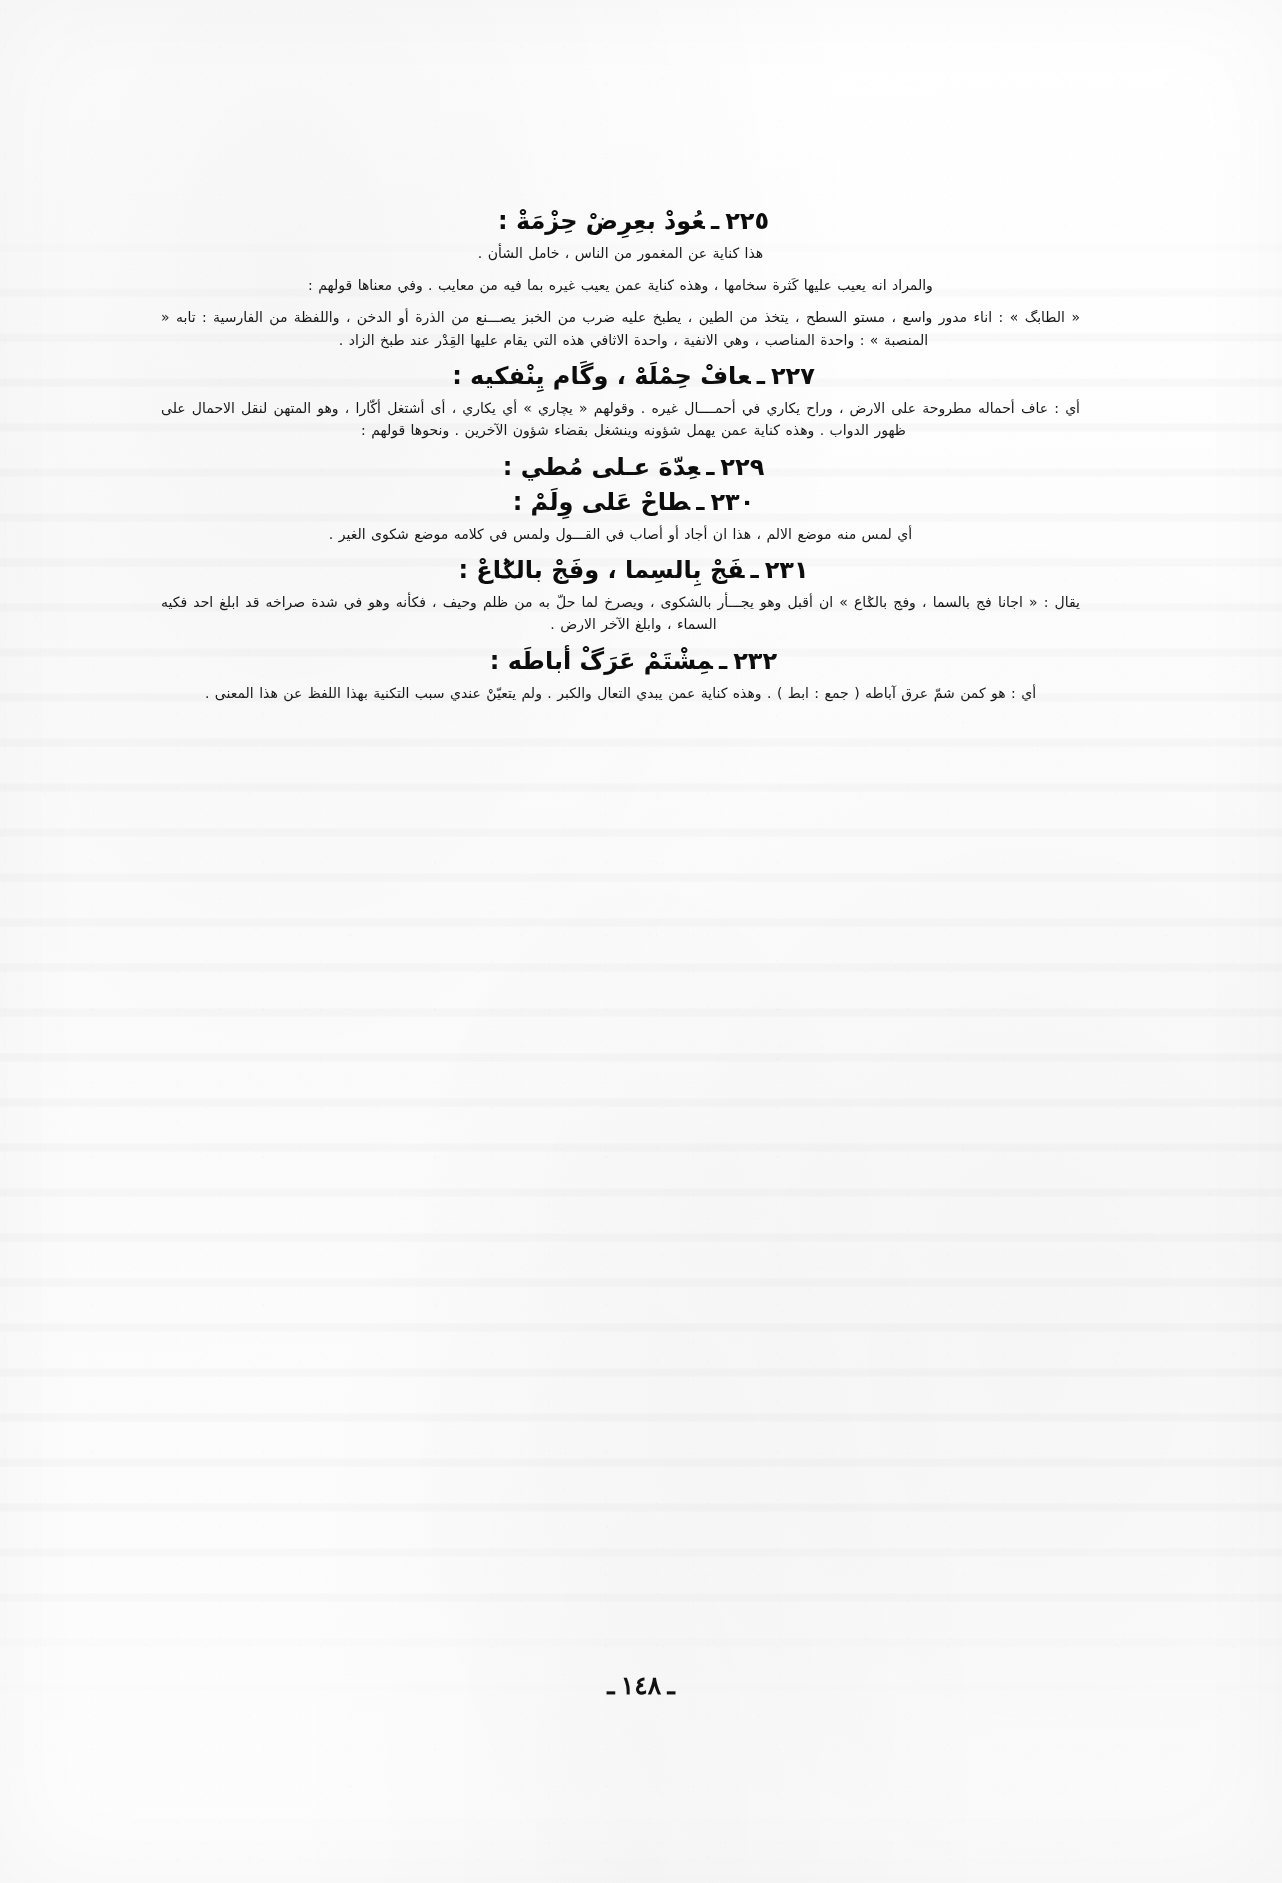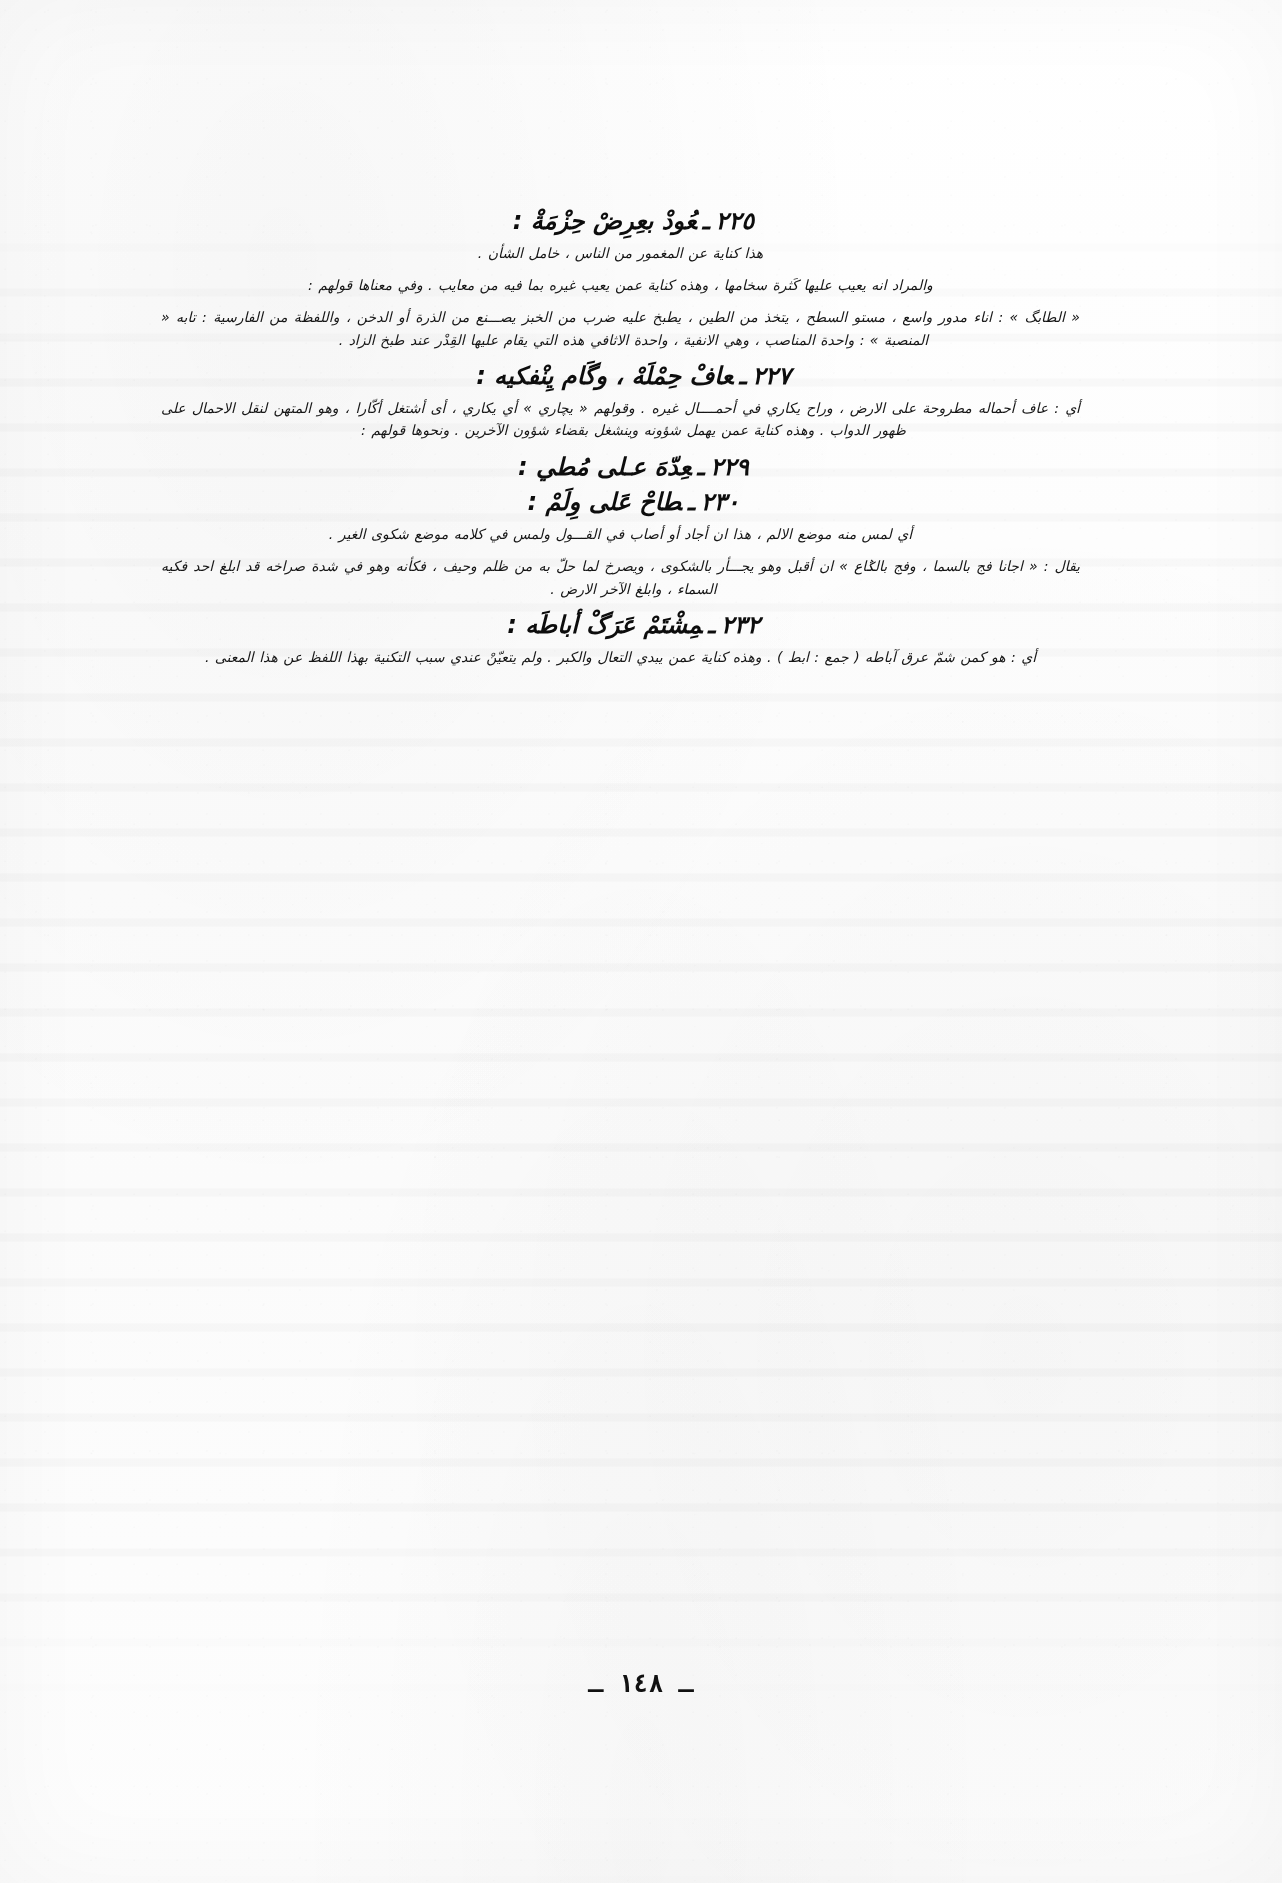--- a/index.html
+++ b/index.html
@@ -56,7 +56,6 @@
     left: 161px;
     direction: rtl;
     text-align: justify;
-    font-style: italic;
   }
 
   

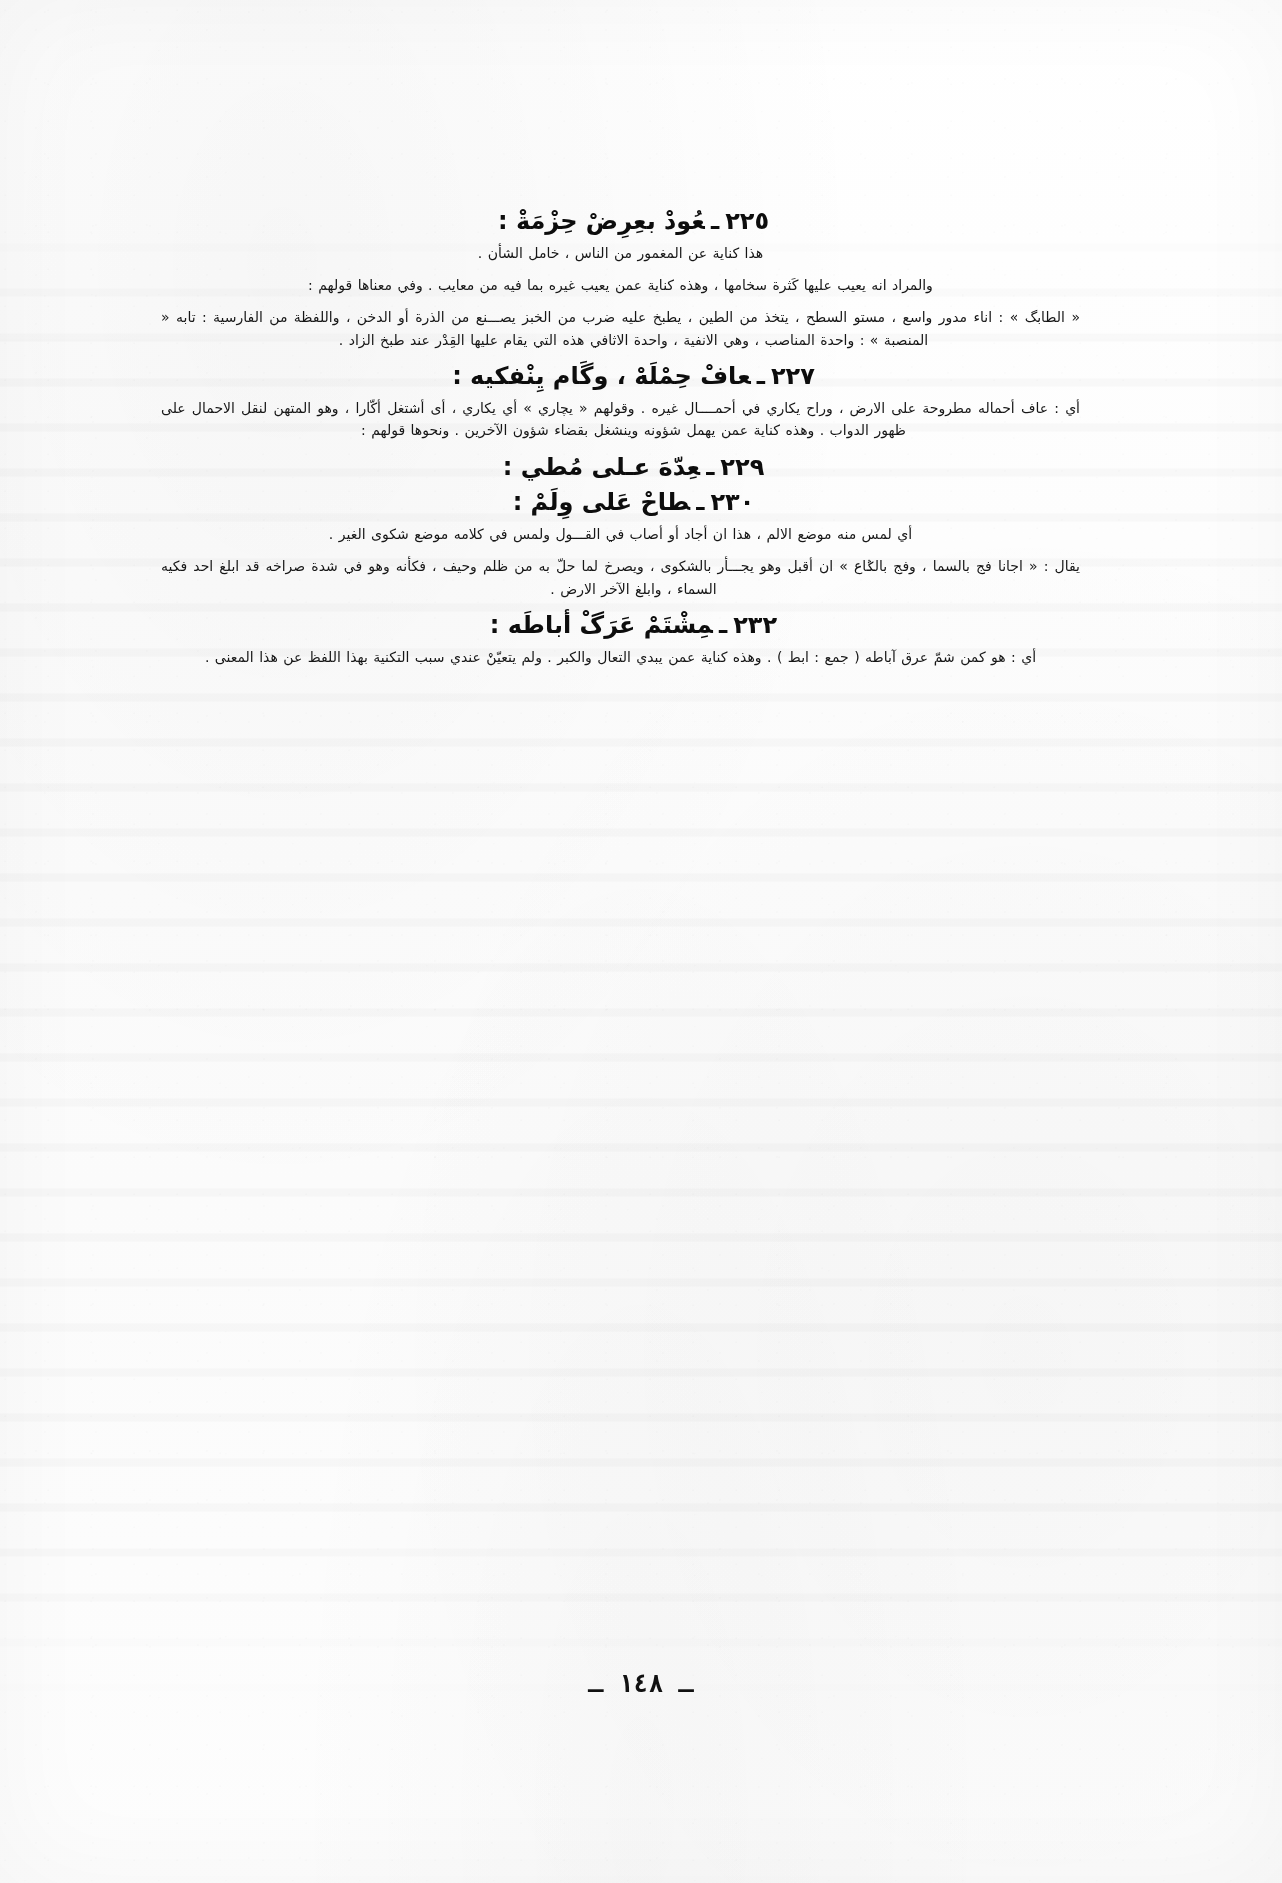--- a/index.html
+++ b/index.html
@@ -175,6 +175,9 @@
     </div>
 
     <div class="entry">
+      <div class="entry-heading">
+        <span class="num">٢٣١</span><span class="dash">ـ</span><span>فَجْ بِالسِما ، وفَجْ بالݣاعْ :</span>
+      </div>
       <p class="entry-body">يقال : « اجانا فج بالسما ، وفج بالݣاع » ان أقبل وهو يجـــأر بالشكوى ، ويصرخ لما حلّ به من ظلم وحيف ، فكأنه وهو في شدة صراخه قد ابلغ احد فكيه السماء ، وابلغ الآخر الارض .</p>
     </div>
 

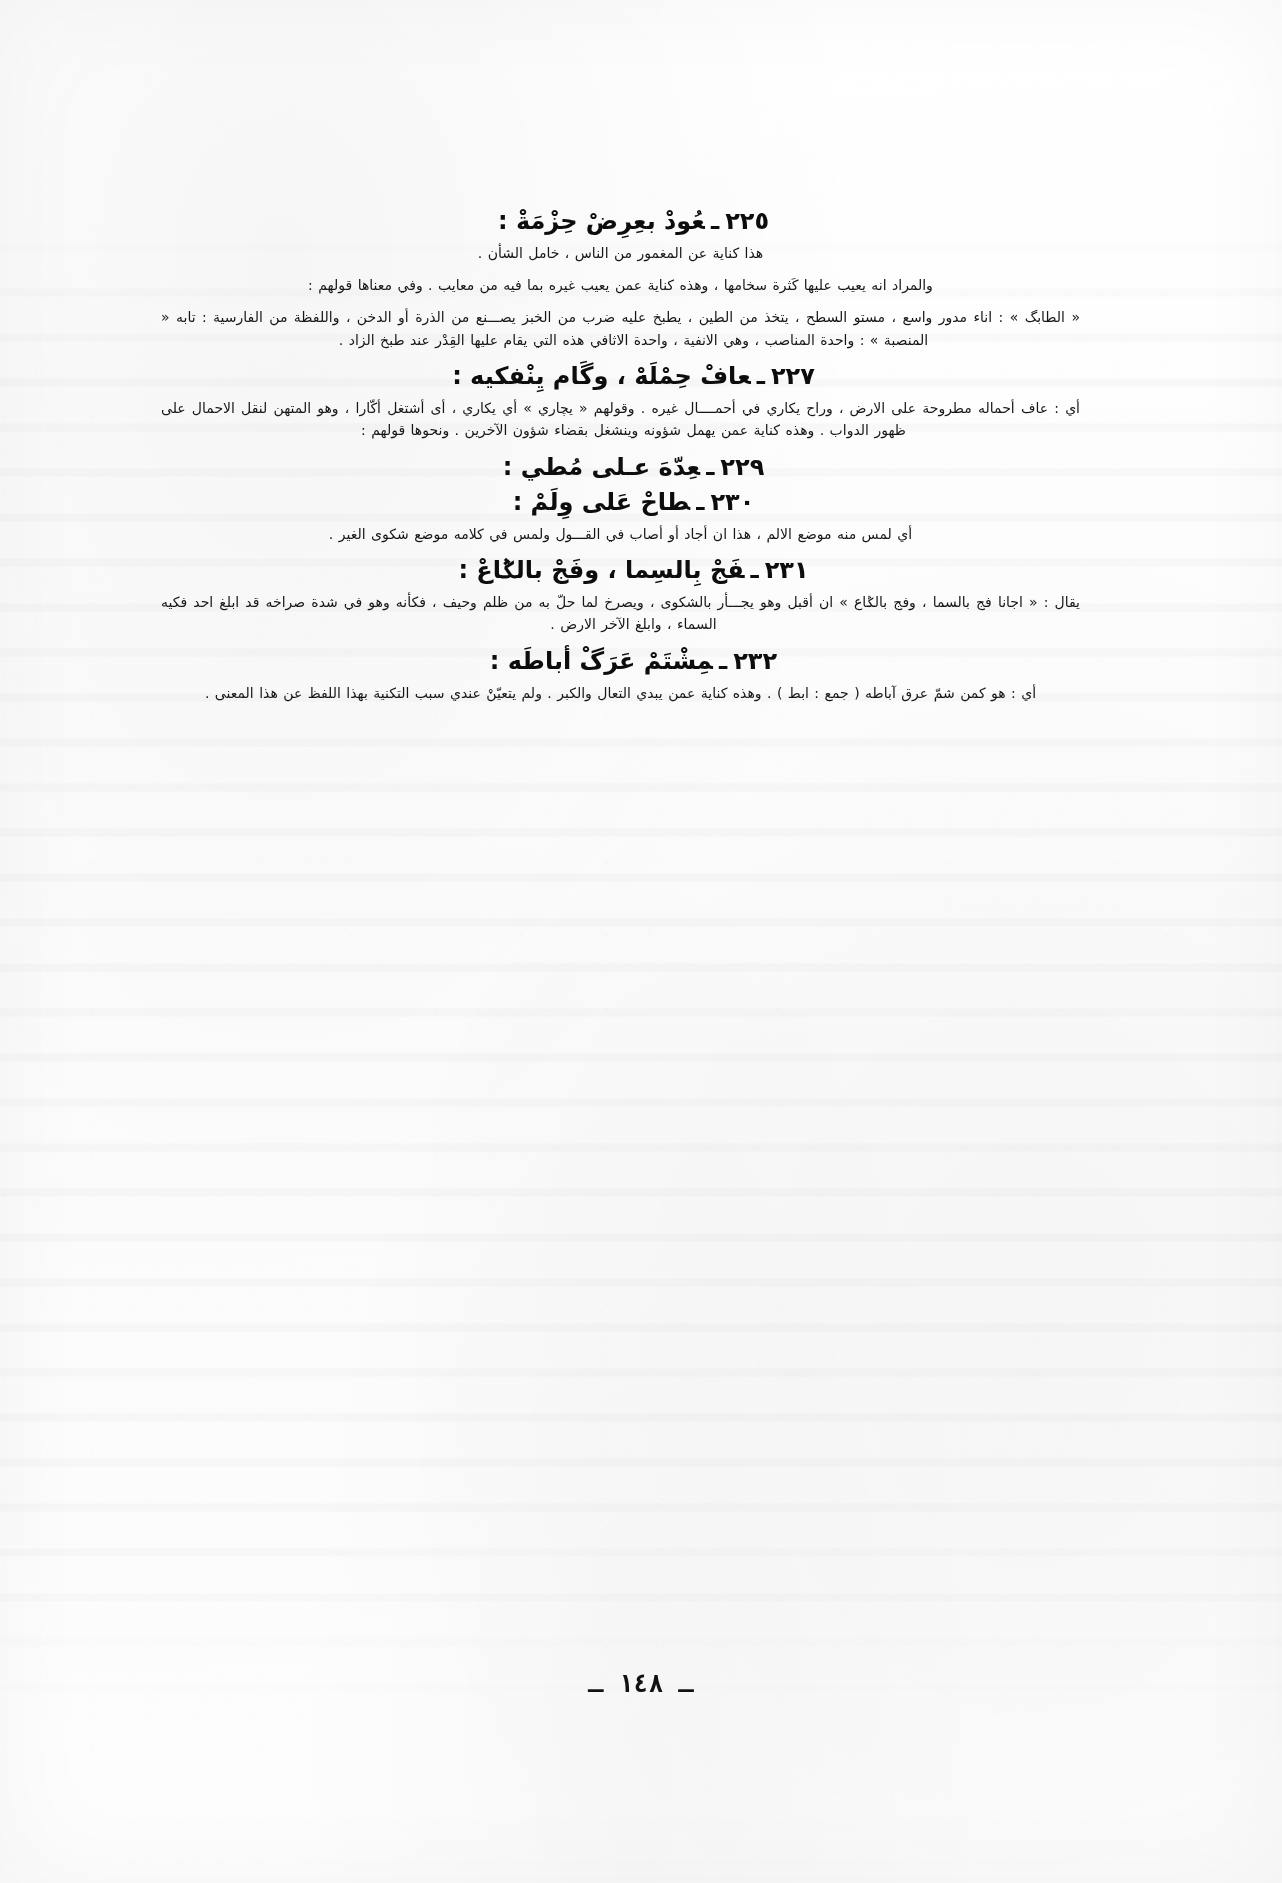--- a/index.html
+++ b/index.html
@@ -102,7 +102,7 @@
     right: 0;
     bottom: 183px;
     text-align: center;
-    font-family: Liberation Mono, monospace;
+    font-family: Liberation Serif, serif;
     font-size: 25px;
     font-weight: bold;
     letter-spacing: 3px;

